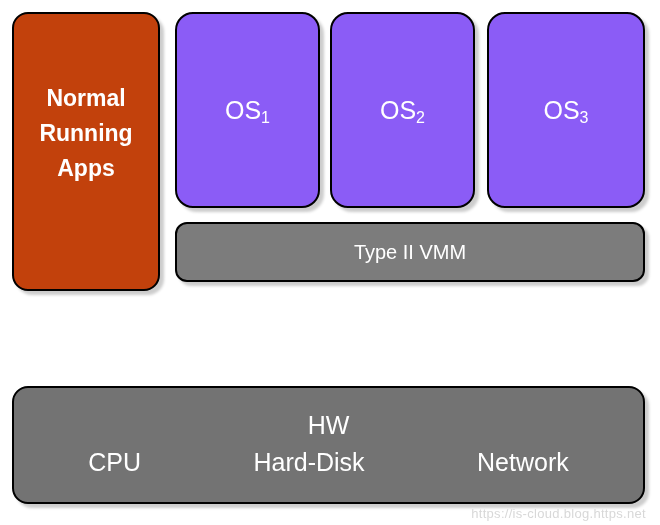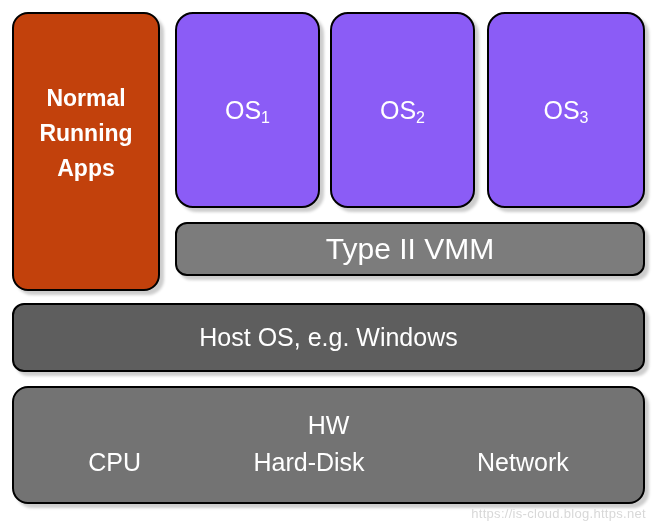--- a/index.html
+++ b/index.html
@@ -86,9 +86,9 @@
     left: 175px;
     top: 222px;
     width: 470px;
-    height: 54px;
+    height: 60px;
     background: #7c7c7c;
-    font-size: 30px;
+    font-size: 20px;
     border-radius: 12px;
   }
 

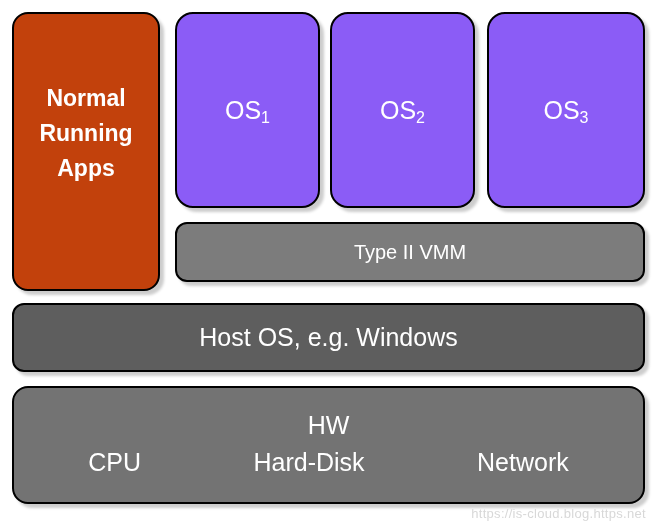--- a/index.html
+++ b/index.html
@@ -173,9 +173,6 @@
     <span>Type II VMM</span>
   </div>
 
-  <div class="block" id="hostos-block">
-    <span>Host OS, e.g. Windows</span>
-  </div>
 
   <div class="block" id="hw-block">
     <div id="hw-title">HW</div>

